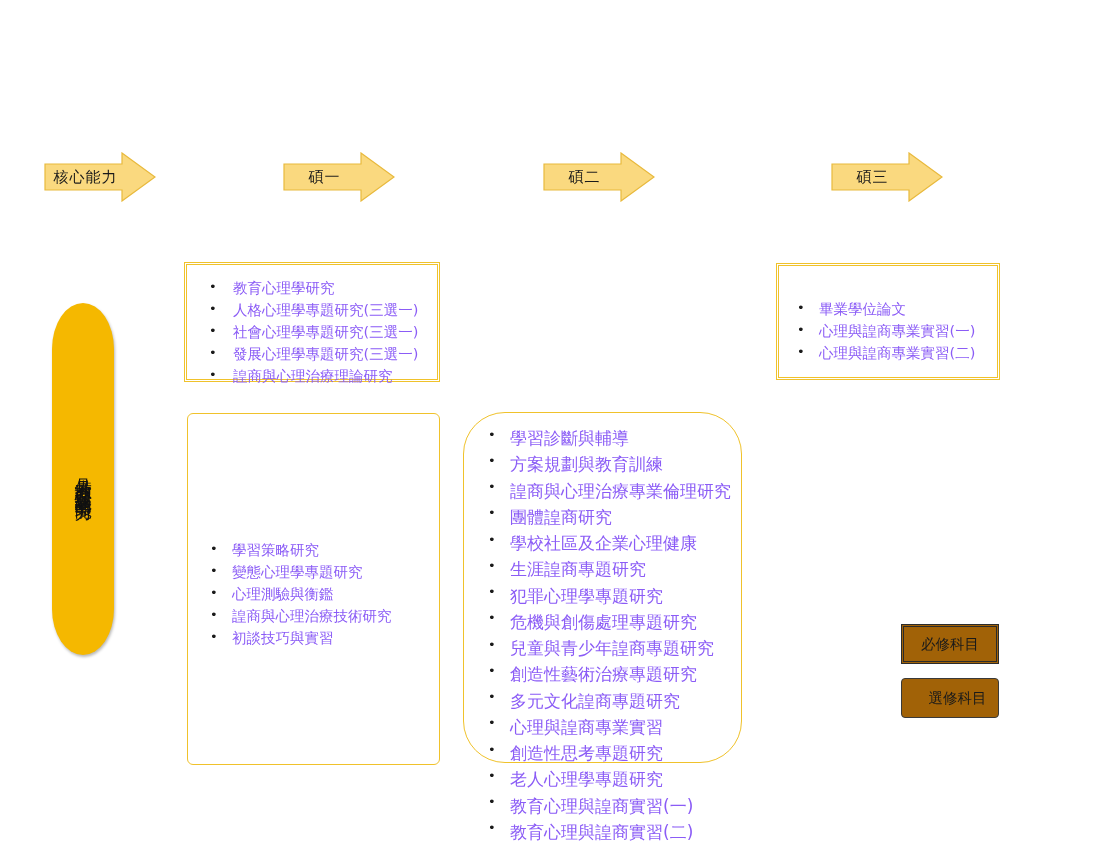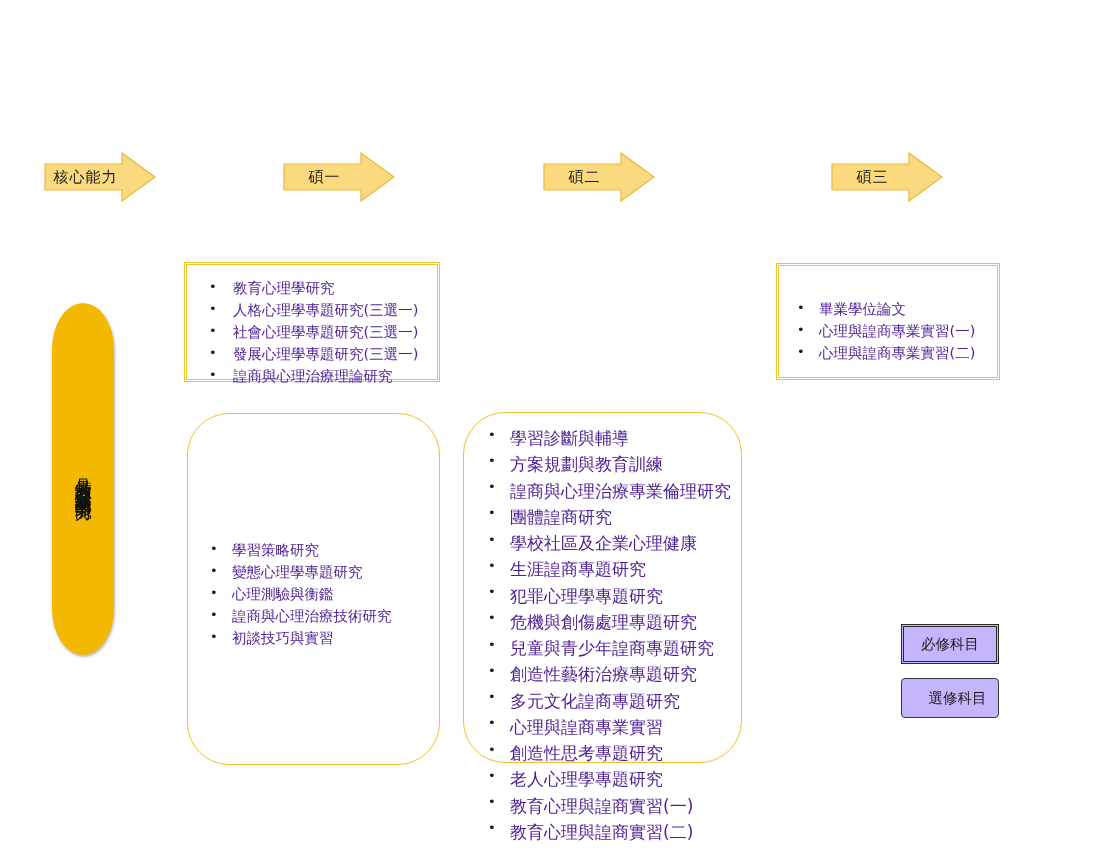--- a/index.html
+++ b/index.html
@@ -96,7 +96,7 @@
     padding-left: 38px;
     font-size: 14.5px;
     line-height: 1.52;
-    color: #4c1d95;
+    color: #8b5cf6;
     white-space: nowrap;
   }
   .course-box li::before {

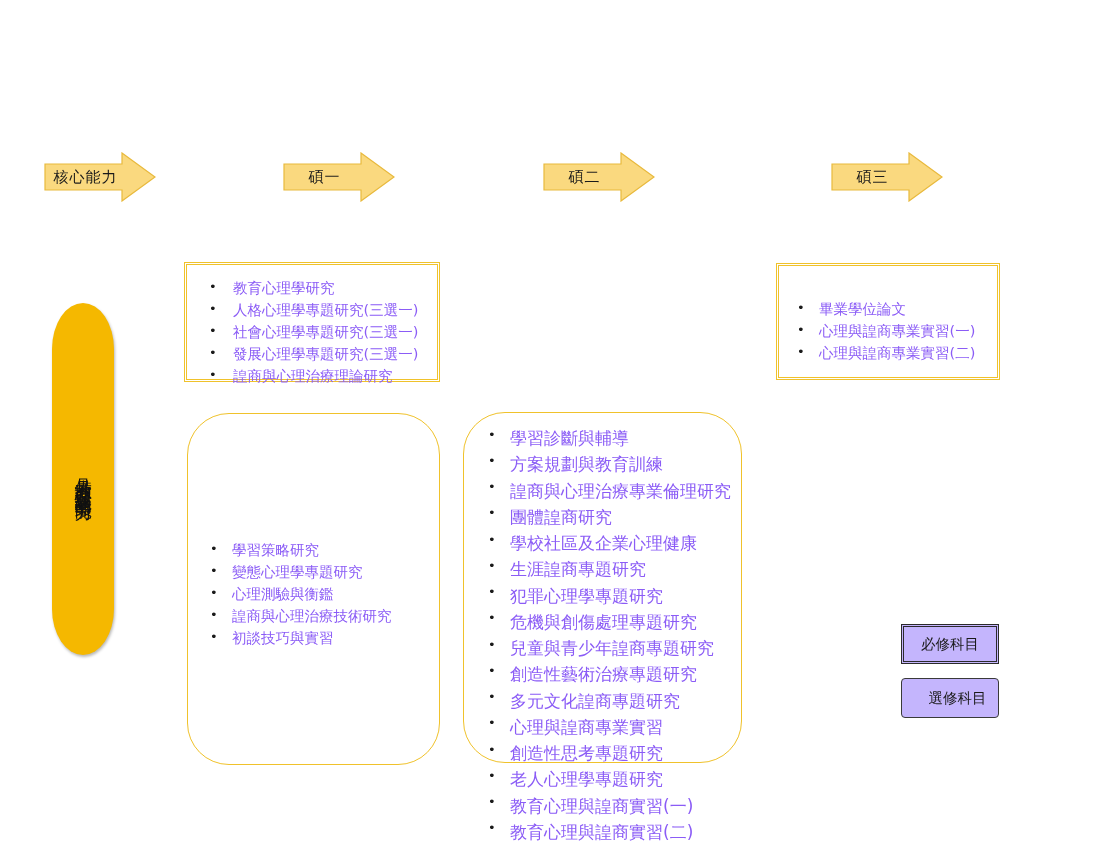--- a/index.html
+++ b/index.html
@@ -117,7 +117,7 @@
   #box-m3-required li { padding-left: 32px; }
   #box-m3-required li::before { left: 10px; }
 
-  #box-m1-elective { left: 187px; top: 413px; width: 253px; height: 352px; }
+  #box-m1-elective { left: 187px; top: 413px; width: 253px; height: 352px; border-radius: 6px; }
   #box-m1-elective ul {
     position: absolute;
     left: 0;

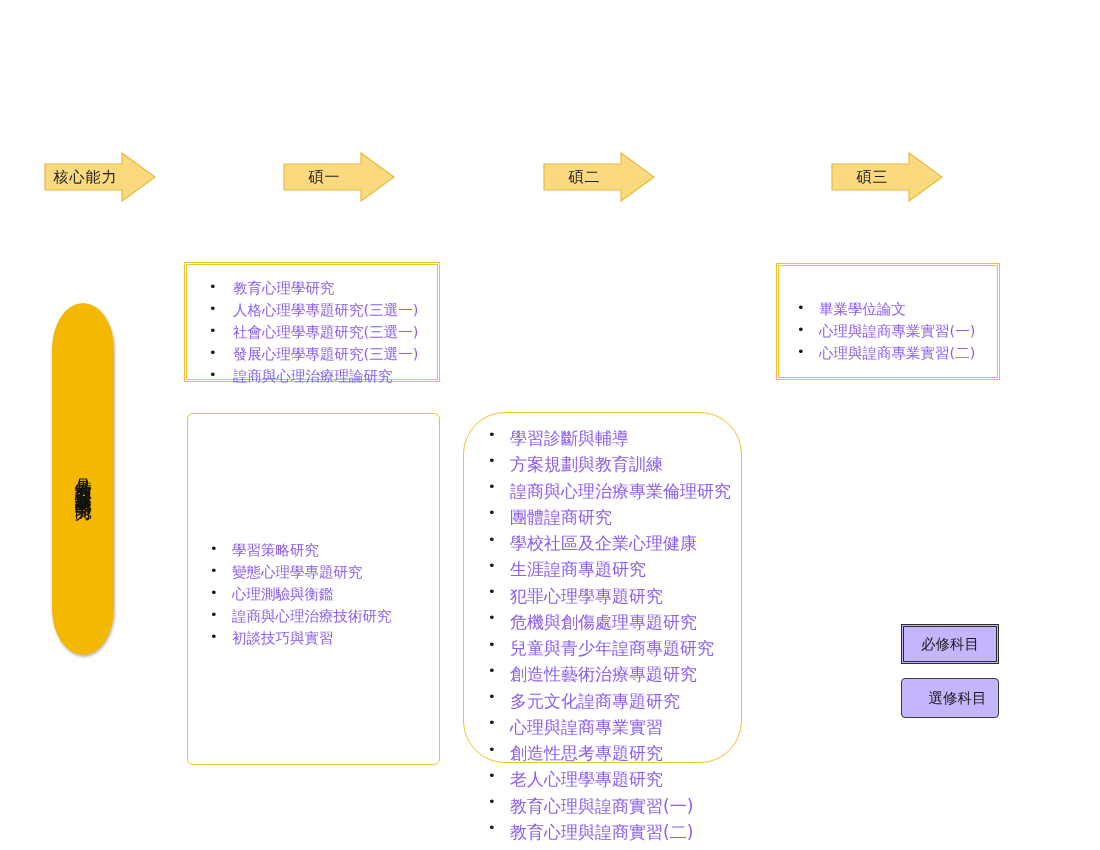--- a/index.html
+++ b/index.html
@@ -145,7 +145,7 @@
   .legend-item {
     position: absolute;
     box-sizing: border-box;
-    background: #c4b5fd;
+    background: #a16207;
     display: flex;
     align-items: center;
     justify-content: center;

